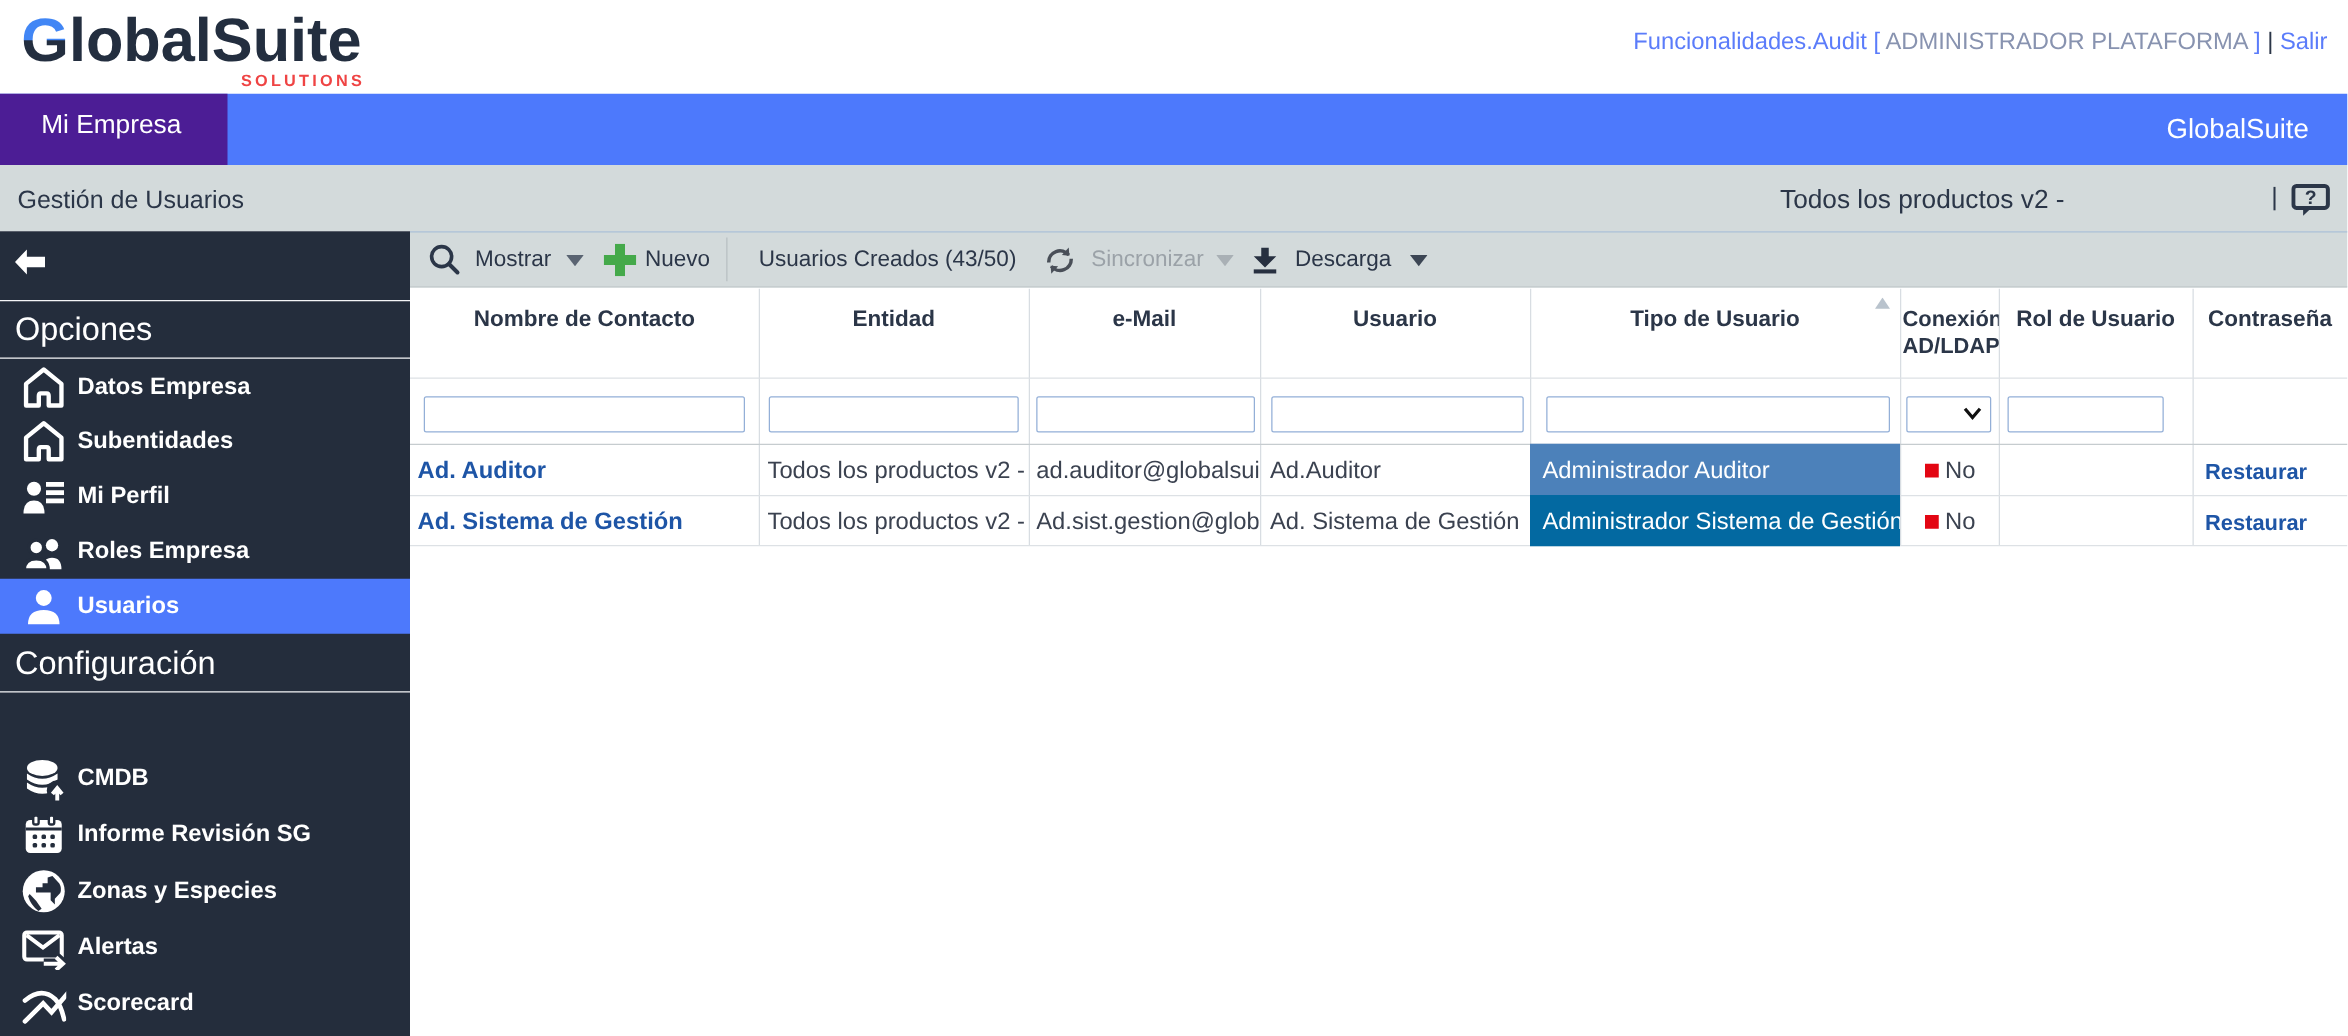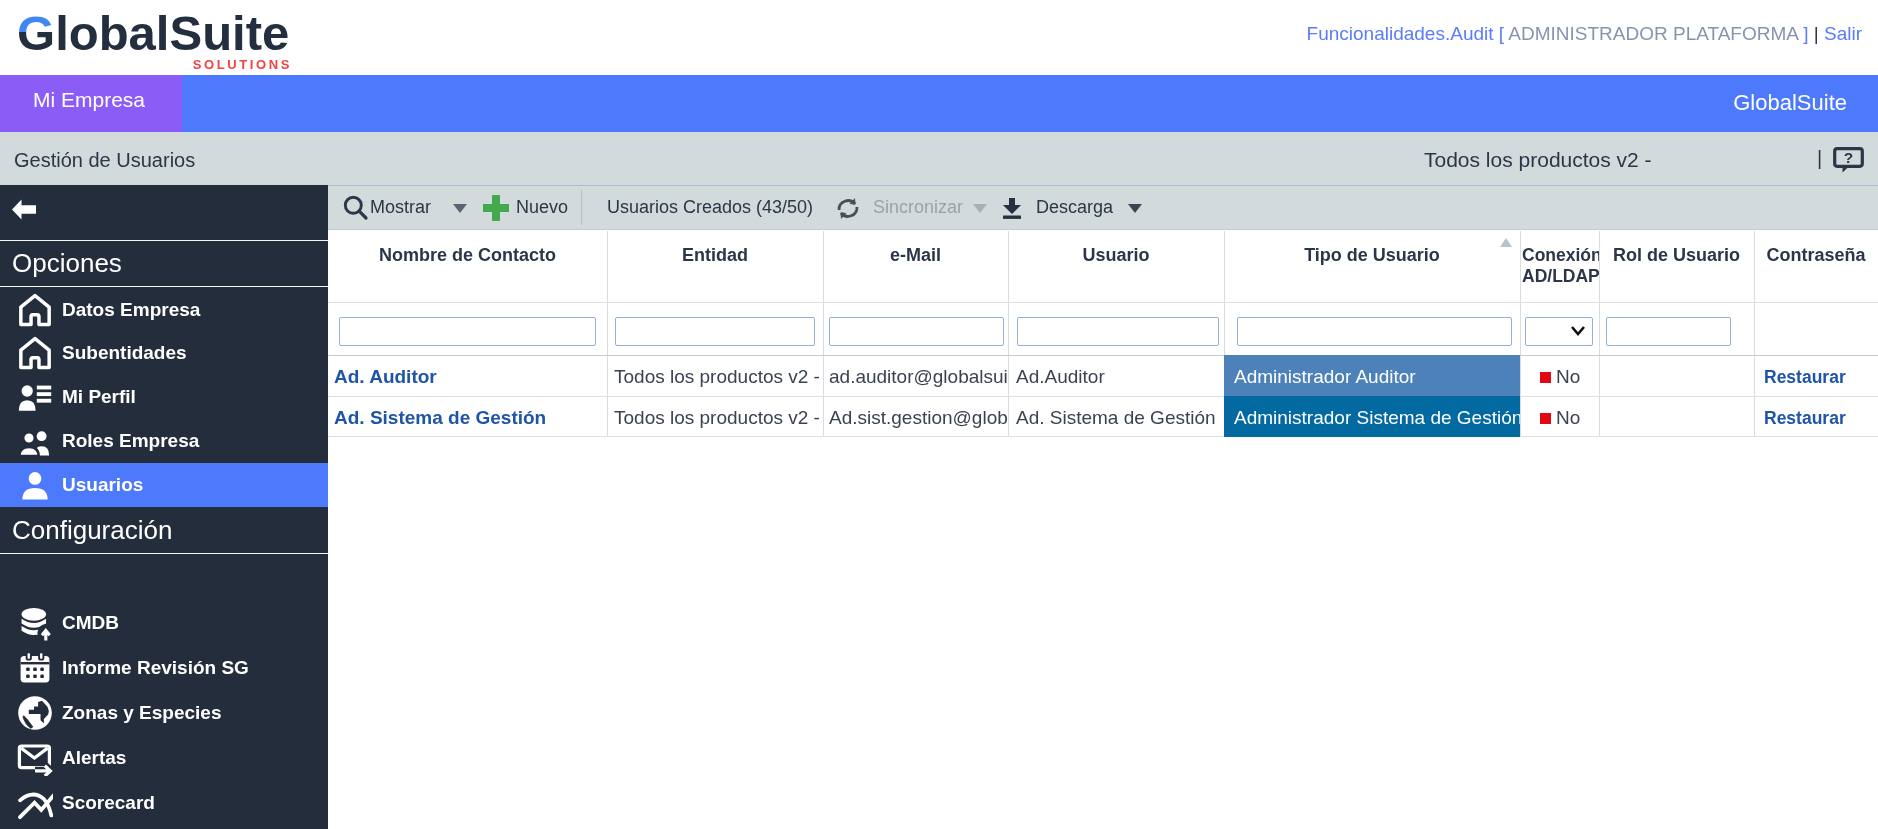--- a/index.html
+++ b/index.html
@@ -21,7 +21,7 @@
 
   
   #bluebar { left:0; top:75px; width:1878px; height:57px; background:#4d79fc; }
-  #miempresa { left:0; top:0; width:182px; height:57px; background:#8b5cf6; color:#fff;
+  #miempresa { left:0; top:0; width:182px; height:57px; background:#4c1d95; color:#fff;
       font-size:21px; line-height:49px; padding-left:33px; }
   #gsright { right:31px; top:0; height:57px; line-height:55px; color:#fff; font-size:22px; }
 

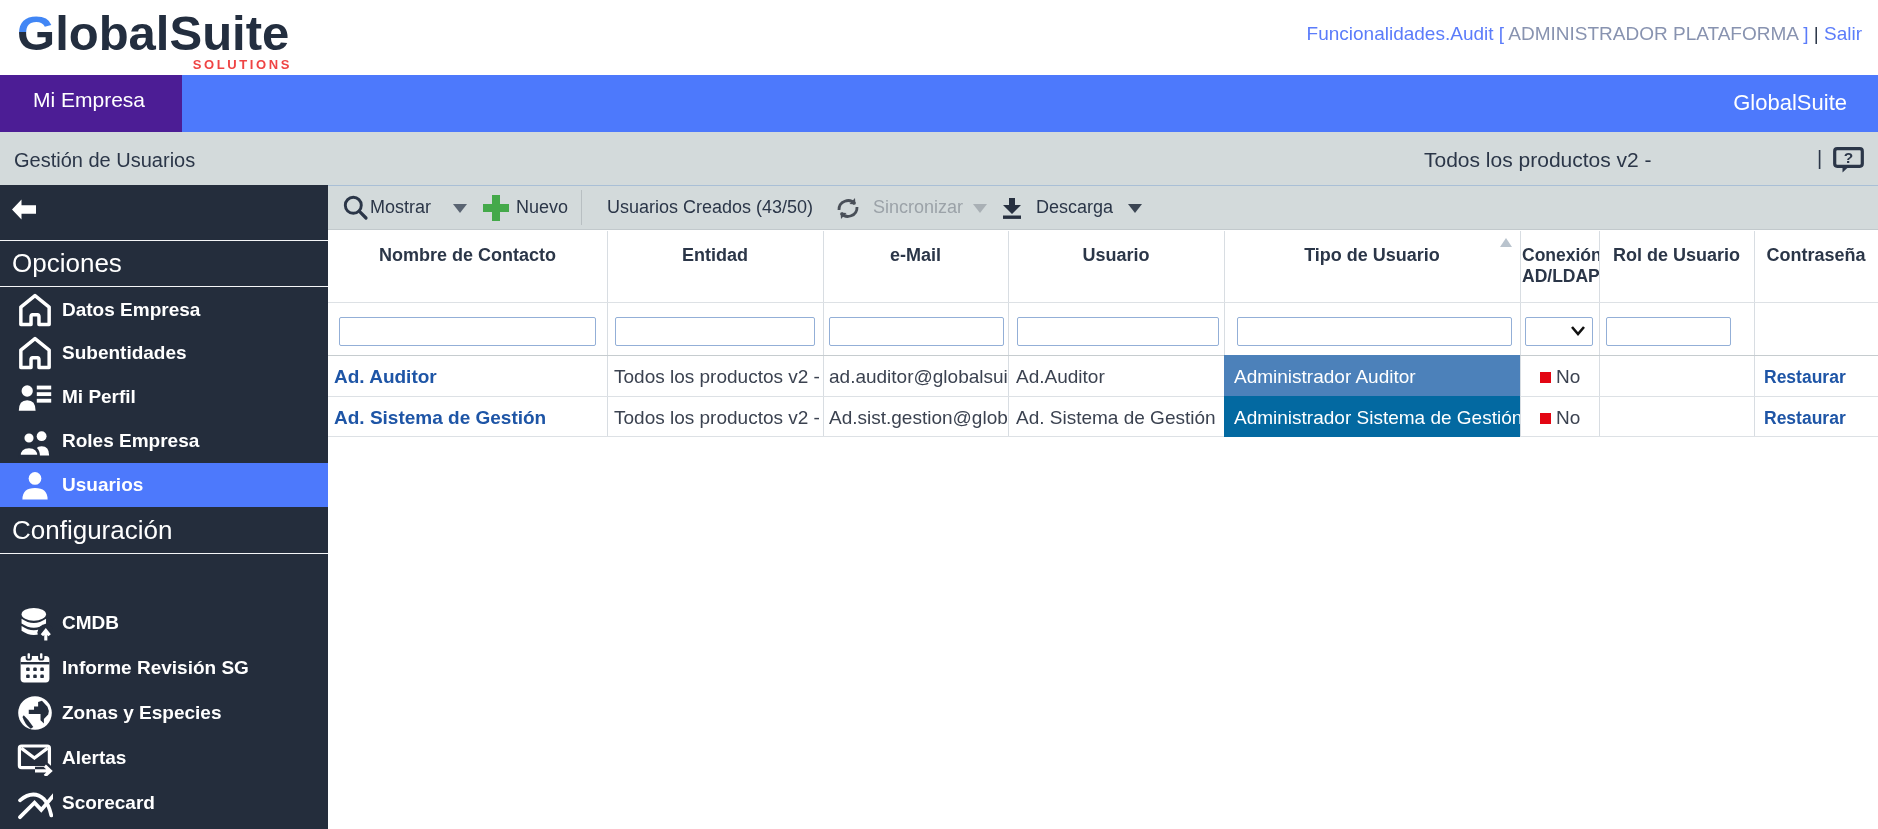--- a/index.html
+++ b/index.html
@@ -189,7 +189,7 @@
       <circle cx="11.3" cy="11.3" r="8" fill="none" stroke="#2b3648" stroke-width="2.9"></circle>
       <path d="M17.2 17.2 L24 24" stroke="#2b3648" stroke-width="3.2" stroke-linecap="round"></path>
     </svg>
-    <div class="tbtext" style="left:42px">Mostrar</div>
+    <div class="tbtext" style="left:52px">Mostrar</div>
     <svg class="abs" style="left:125px;top:18px" width="14" height="10" viewBox="0 0 14 10">
         <path d="M0 0 L14 0 L7 9 Z" fill="#5a6472"></path>
       </svg>

